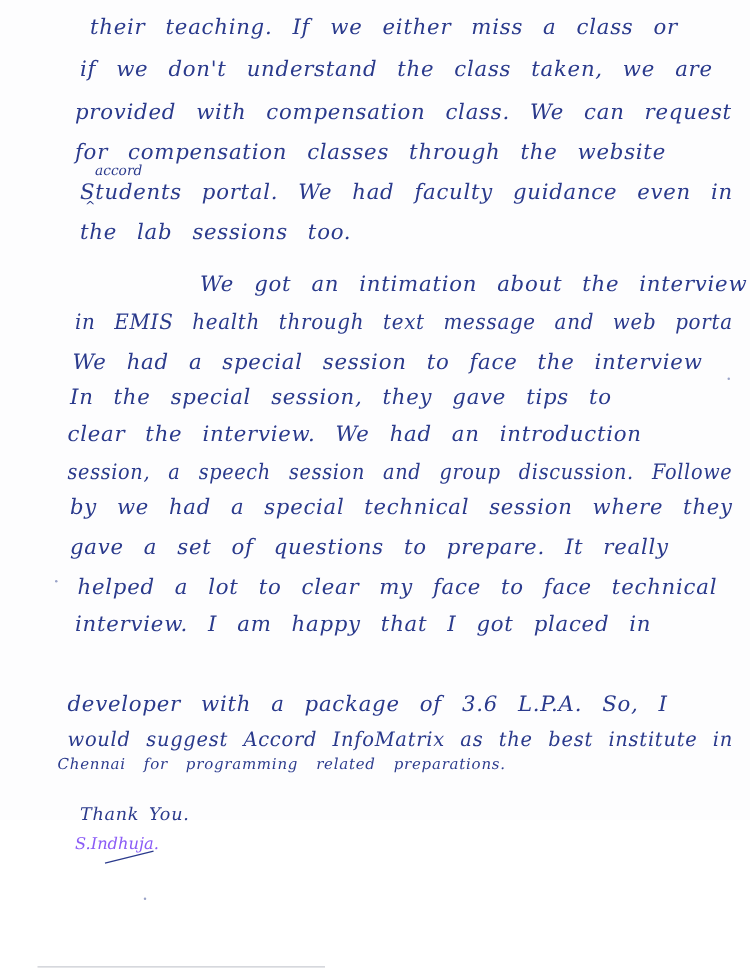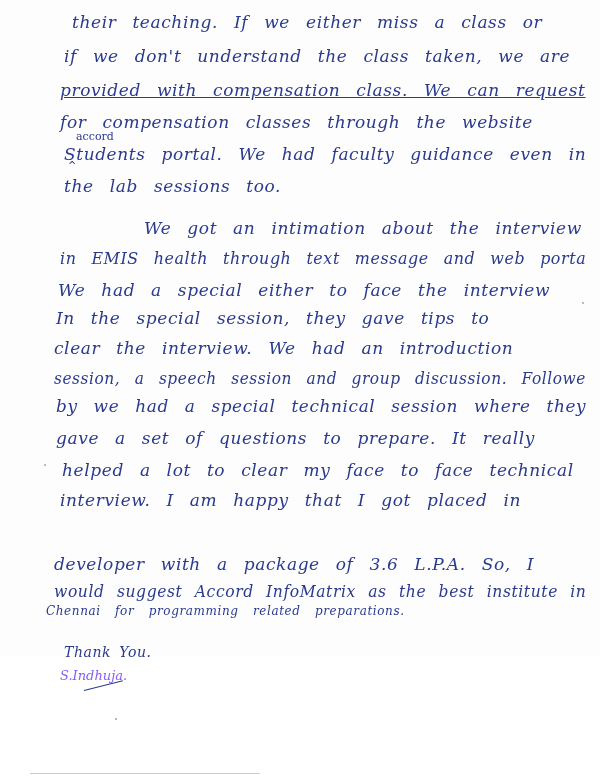--- a/index.html
+++ b/index.html
@@ -78,7 +78,7 @@
 
   <div class="line" style="left:72px; top:12px;">their teaching. If we either miss a class or</div>
   <div class="line" style="left:64px; top:46px;">if we don't understand the class taken, we are</div>
-  <div class="line" style="left:60px; top:80px;text-decoration:underline;">provided with compensation class. We can request</div>
+  <div class="line" style="left:60px; top:80px;">provided with compensation class. We can request</div>
   <div class="line" style="left:60px; top:112px;">for compensation classes through the website</div>
 
   <span class="insert" style="left:76px; top:130px;">accord</span>

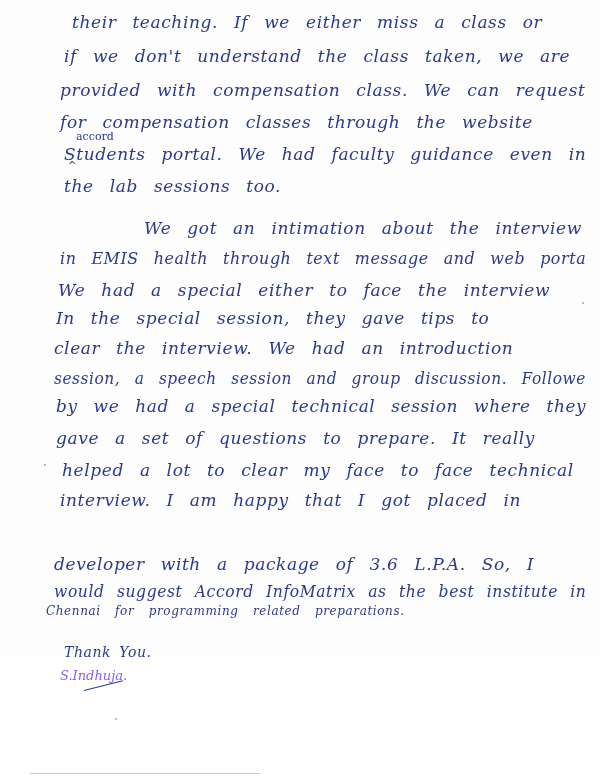--- a/index.html
+++ b/index.html
@@ -35,6 +35,7 @@
       position: absolute;
       color: #2a3a8c;
       font-family: "DejaVu Serif", serif;
+      font-style: italic;
       font-size: 11px;
       white-space: nowrap;
     }

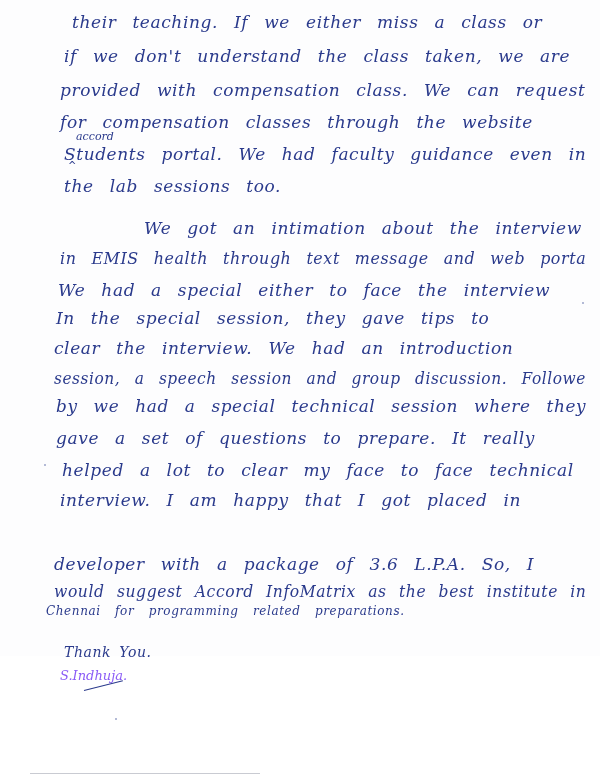--- a/index.html
+++ b/index.html
@@ -88,7 +88,7 @@
   <div class="line" style="left: 64px; top: 144px; transform: scaleX(0.998);">Students portal. We had faculty guidance even in</div>
   <div class="line" style="left:64px; top:176px;">the lab sessions too.</div>
 
-  <div class="line" style="left:144px; top:218px;">We got an intimation about the interview</div>
+  <div class="line" style="left:160px; top:218px;">We got an intimation about the interview</div>
   <div class="line" style="left: 60px; top: 248px; transform: scaleX(0.936);">in EMIS health through text message and web porta</div>
   <div class="line" style="left:58px; top:280px;">We had a special either to face the interview</div>
   <div class="line" style="left:56px; top:308px;">In the special session, they gave tips to</div>

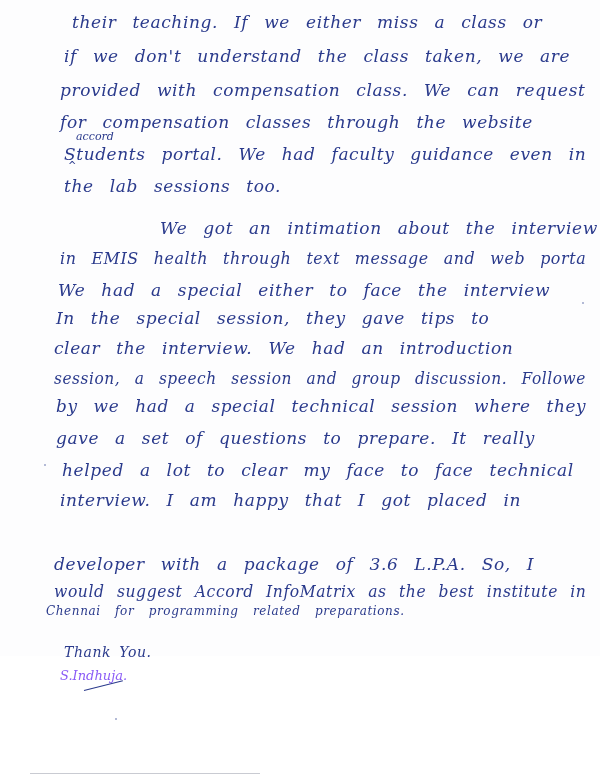--- a/index.html
+++ b/index.html
@@ -90,7 +90,7 @@
 
   <div class="line" style="left:160px; top:218px;">We got an intimation about the interview</div>
   <div class="line" style="left: 60px; top: 248px; transform: scaleX(0.936);">in EMIS health through text message and web porta</div>
-  <div class="line" style="left:58px; top:280px;">We had a special either to face the interview</div>
+  <div class="line" style="left:58px; top:280px;">We had a special session to face the interview</div>
   <div class="line" style="left:56px; top:308px;">In the special session, they gave tips to</div>
   <div class="line" style="left:54px; top:338px;">clear the interview. We had an introduction</div>
   <div class="line" style="left: 54px; top: 368px; transform: scaleX(0.906);">session, a speech session and group discussion. Followe</div>

